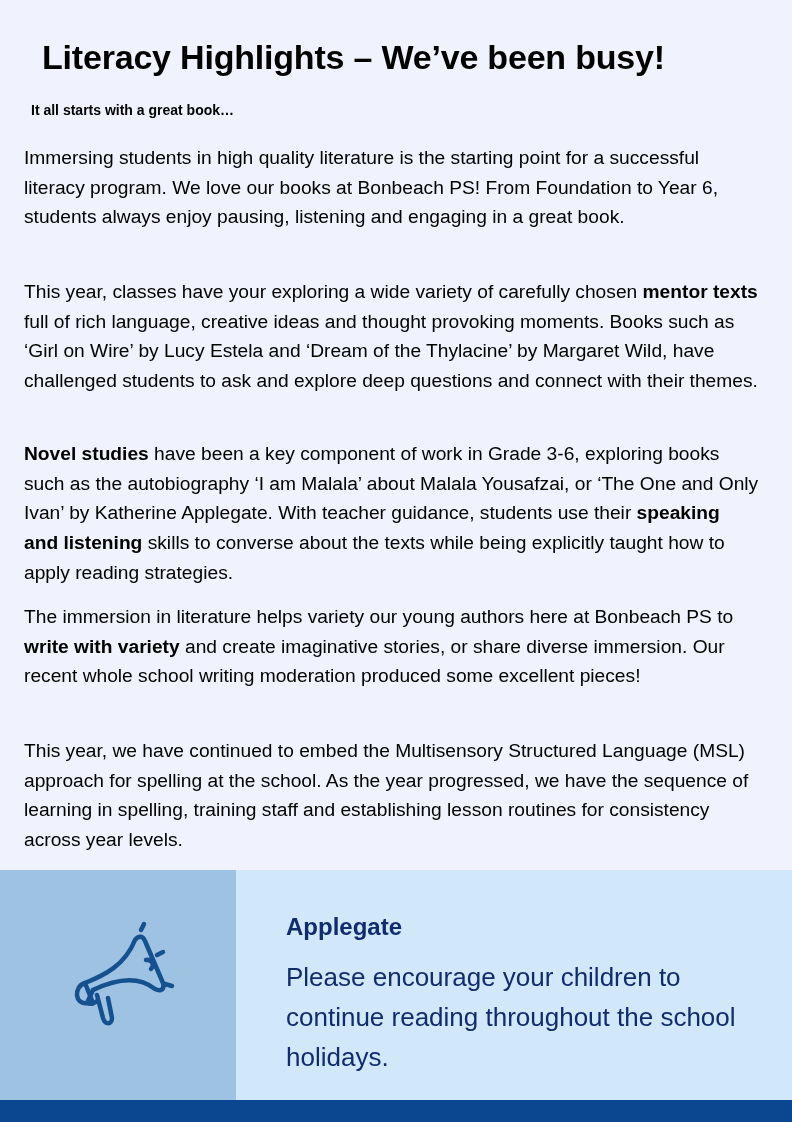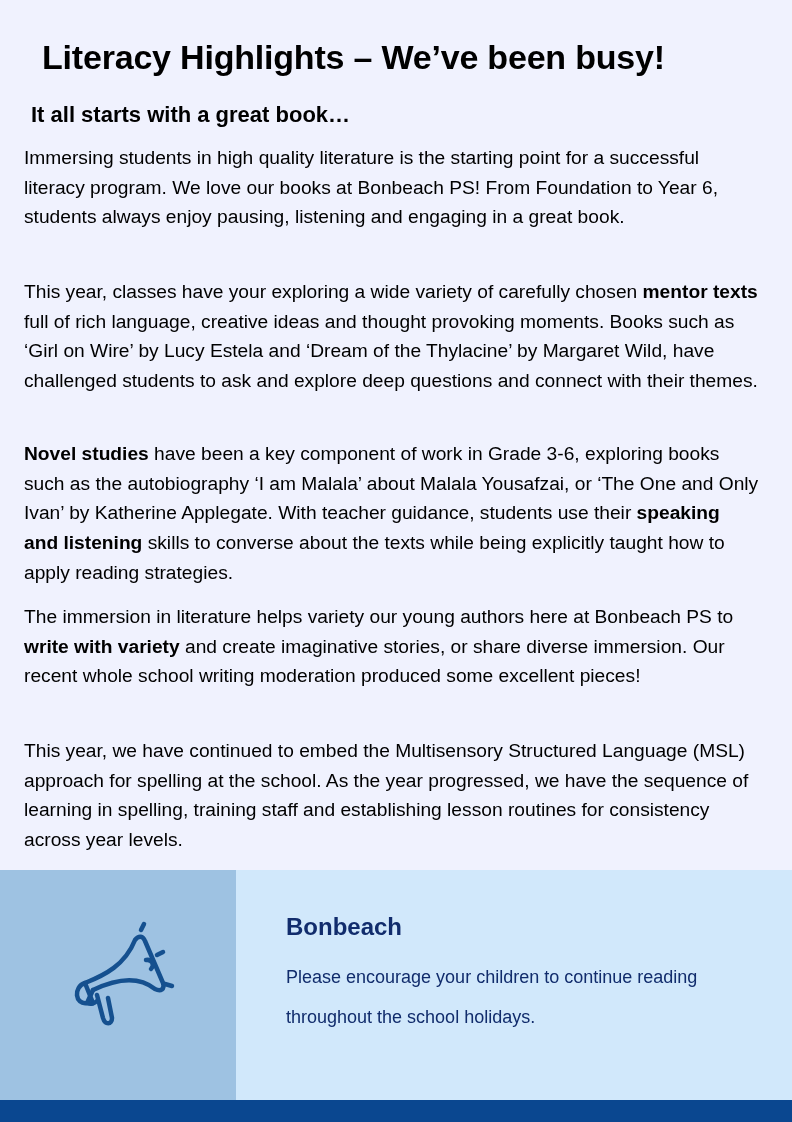--- a/index.html
+++ b/index.html
@@ -17,7 +17,7 @@
   }
   h2 {
     position: absolute; left: 31px; top: 102px; margin: 0;
-    font-size: 22px; font-weight: bold;
+    font-size: 14px; font-weight: bold;
   }
   .para {
     position: absolute; left: 24px; width: 735px; margin: 0;

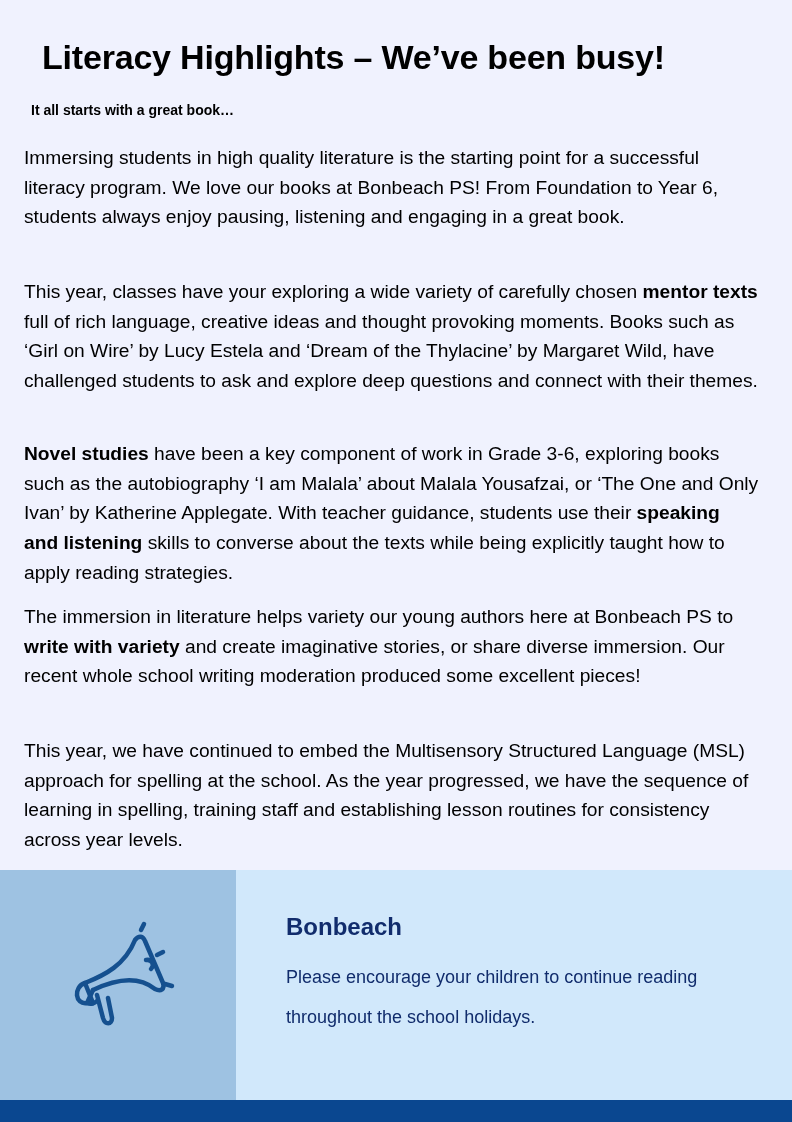--- a/index.html
+++ b/index.html
@@ -76,7 +76,7 @@
     </svg>
   </div>
   <div class="callout-right">
-    <h3 class="callout-title">Bonbeach</h3>
+    <h3 class="callout-title">Applegate</h3>
     <p class="callout-text">Please encourage your children to continue reading throughout the school holidays.</p>
   </div>
 </div>

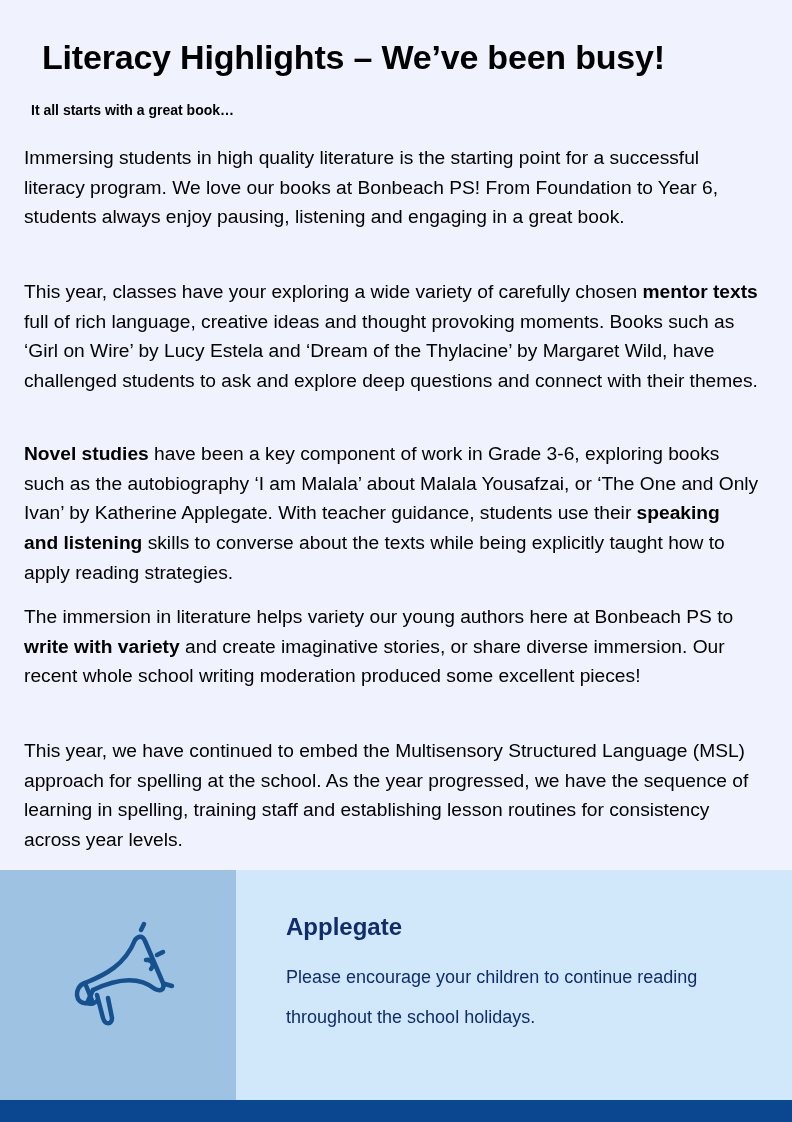--- a/index.html
+++ b/index.html
@@ -40,7 +40,7 @@
   }
   .callout-text {
     position: absolute; left: 50px; top: 87px; width: 470px; margin: 0;
-    font-size: 18px; line-height: 40px; color: #112c6c;
+    font-size: 26px; line-height: 40px; color: #112c6c;
   }
   .footer-bar { position: absolute; left: 0; top: 1100px; width: 792px; height: 22px; background: #0a4790; }
 </style>

